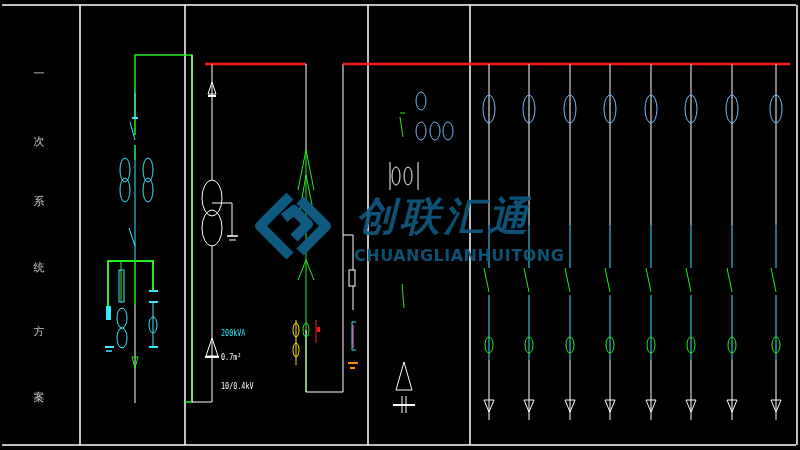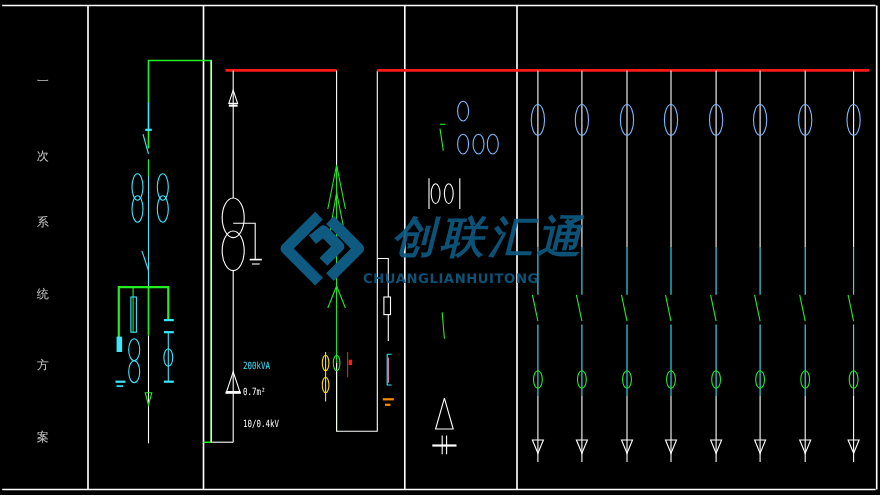--- a/index.html
+++ b/index.html
@@ -10,7 +10,7 @@
   .side-char { position: absolute; left: 33px; color: #e8e8e8; font-family: "DejaVu Sans", sans-serif; font-size: 11px; line-height: 11px; width: 12px; text-align: center; opacity: 0.85; }
   .wm { position: absolute; left: 250px; top: 188px; width: 300px; height: 80px; pointer-events: none; }
   .wm-cn { position: absolute; left: 106px; top: 0; font-family: "DejaVu Sans", sans-serif; font-size: 40px; font-weight: bold; color: #0e5a80; letter-spacing: 4px; line-height: 56px; opacity: 0.92; font-style: italic; }
-  .wm-en { position: absolute; left: 80px; top: 58px; font-family: "DejaVu Sans", sans-serif; font-size: 12px; font-weight: bold; color: #0e5a80; letter-spacing: 0.5px; opacity: 0.92; }
+  .wm-en { position: absolute; left: 104px; top: 58px; font-family: "DejaVu Sans", sans-serif; font-size: 16px; font-weight: bold; color: #0e5a80; letter-spacing: 0.5px; opacity: 0.92; }
 </style>
 </head>
 <body>

